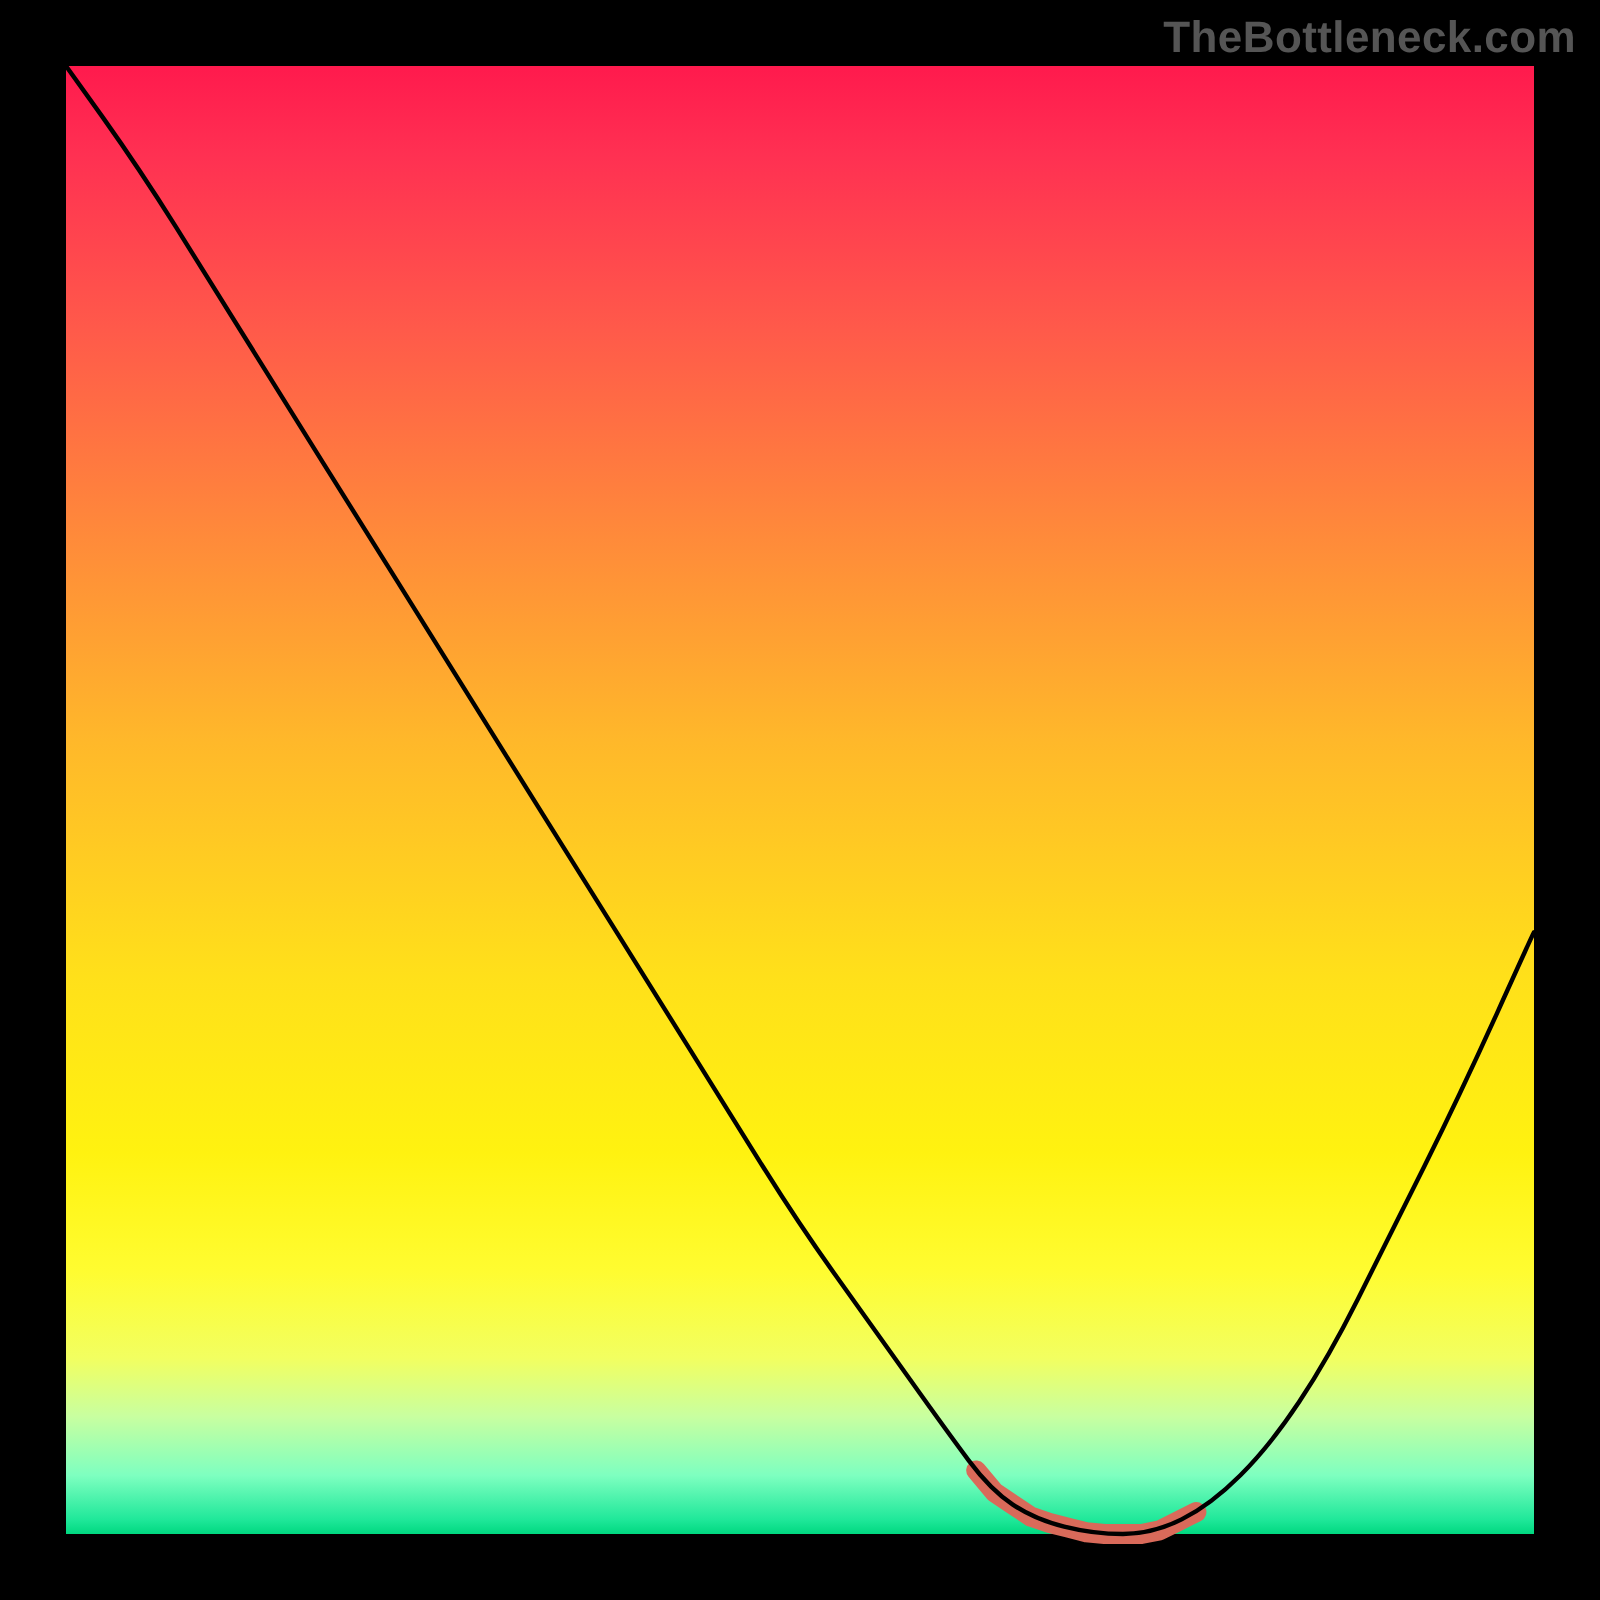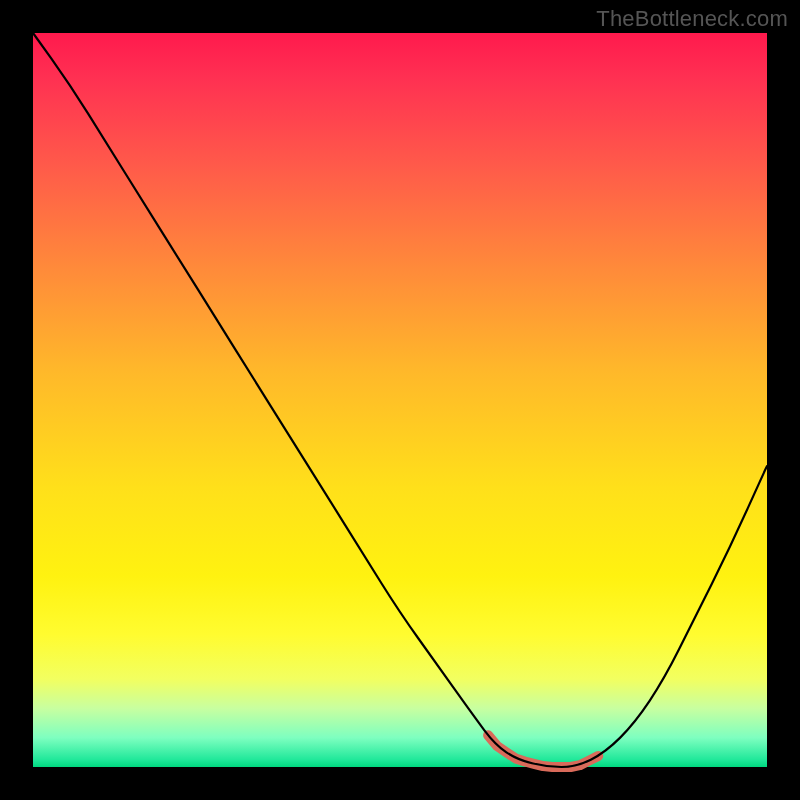--- a/index.html
+++ b/index.html
@@ -17,7 +17,7 @@
     right: 12px;
     color: #555;
     font-size: 22px;
-    font-weight: 400;
+    font-weight: 700;
     z-index: 10;
     letter-spacing: 0.2px;
   }

